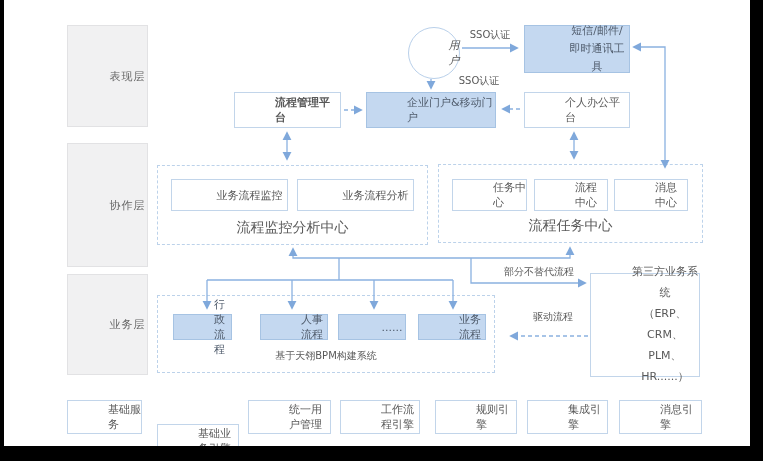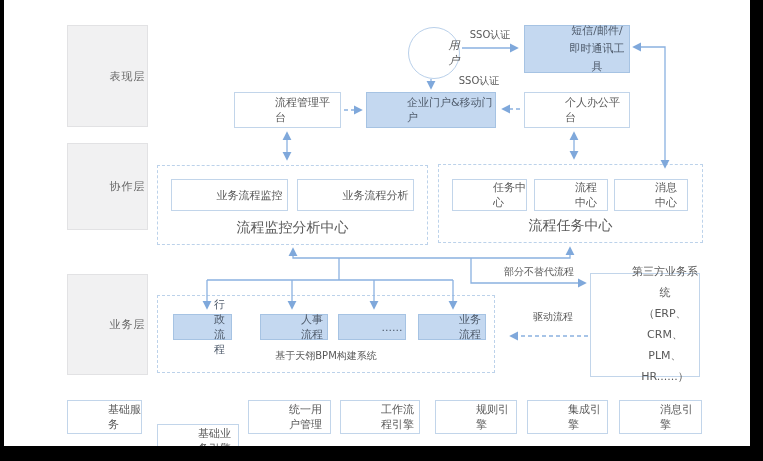--- a/index.html
+++ b/index.html
@@ -46,7 +46,7 @@
     <span>短信/邮件/</span>
     <span>即时通讯工具</span>
   </div>
-  <div class="abs white-box" style="left:234px;top:92px;width:107px;height:36px;">
+  <div class="abs white-box" style="left:234px;top:92px;width:107px;height:36px;font-weight:bold;">
     <span>流程管理平台</span>
   </div>
   <div class="abs blue-box" style="left:366px;top:92px;width:130px;height:36px;">

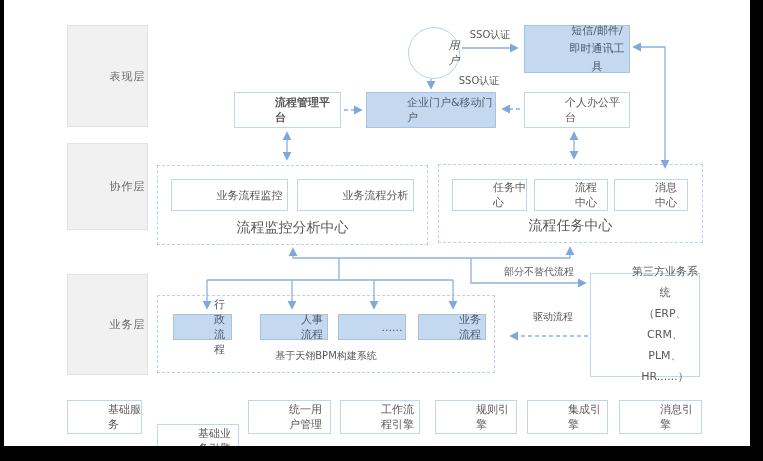--- a/index.html
+++ b/index.html
@@ -29,7 +29,7 @@
   <div class="abs layer-box" style="left:67px;top:25px;width:81px;height:102px;">
     <span>表现层</span>
   </div>
-  <div class="abs layer-box" style="left:67px;top:143px;width:81px;height:87px;">
+  <div class="abs layer-box" style="left:67px;top:143px;width:81px;height:124px;">
     <span>协作层</span>
   </div>
   <div class="abs layer-box" style="left:67px;top:274px;width:81px;height:101px;">

